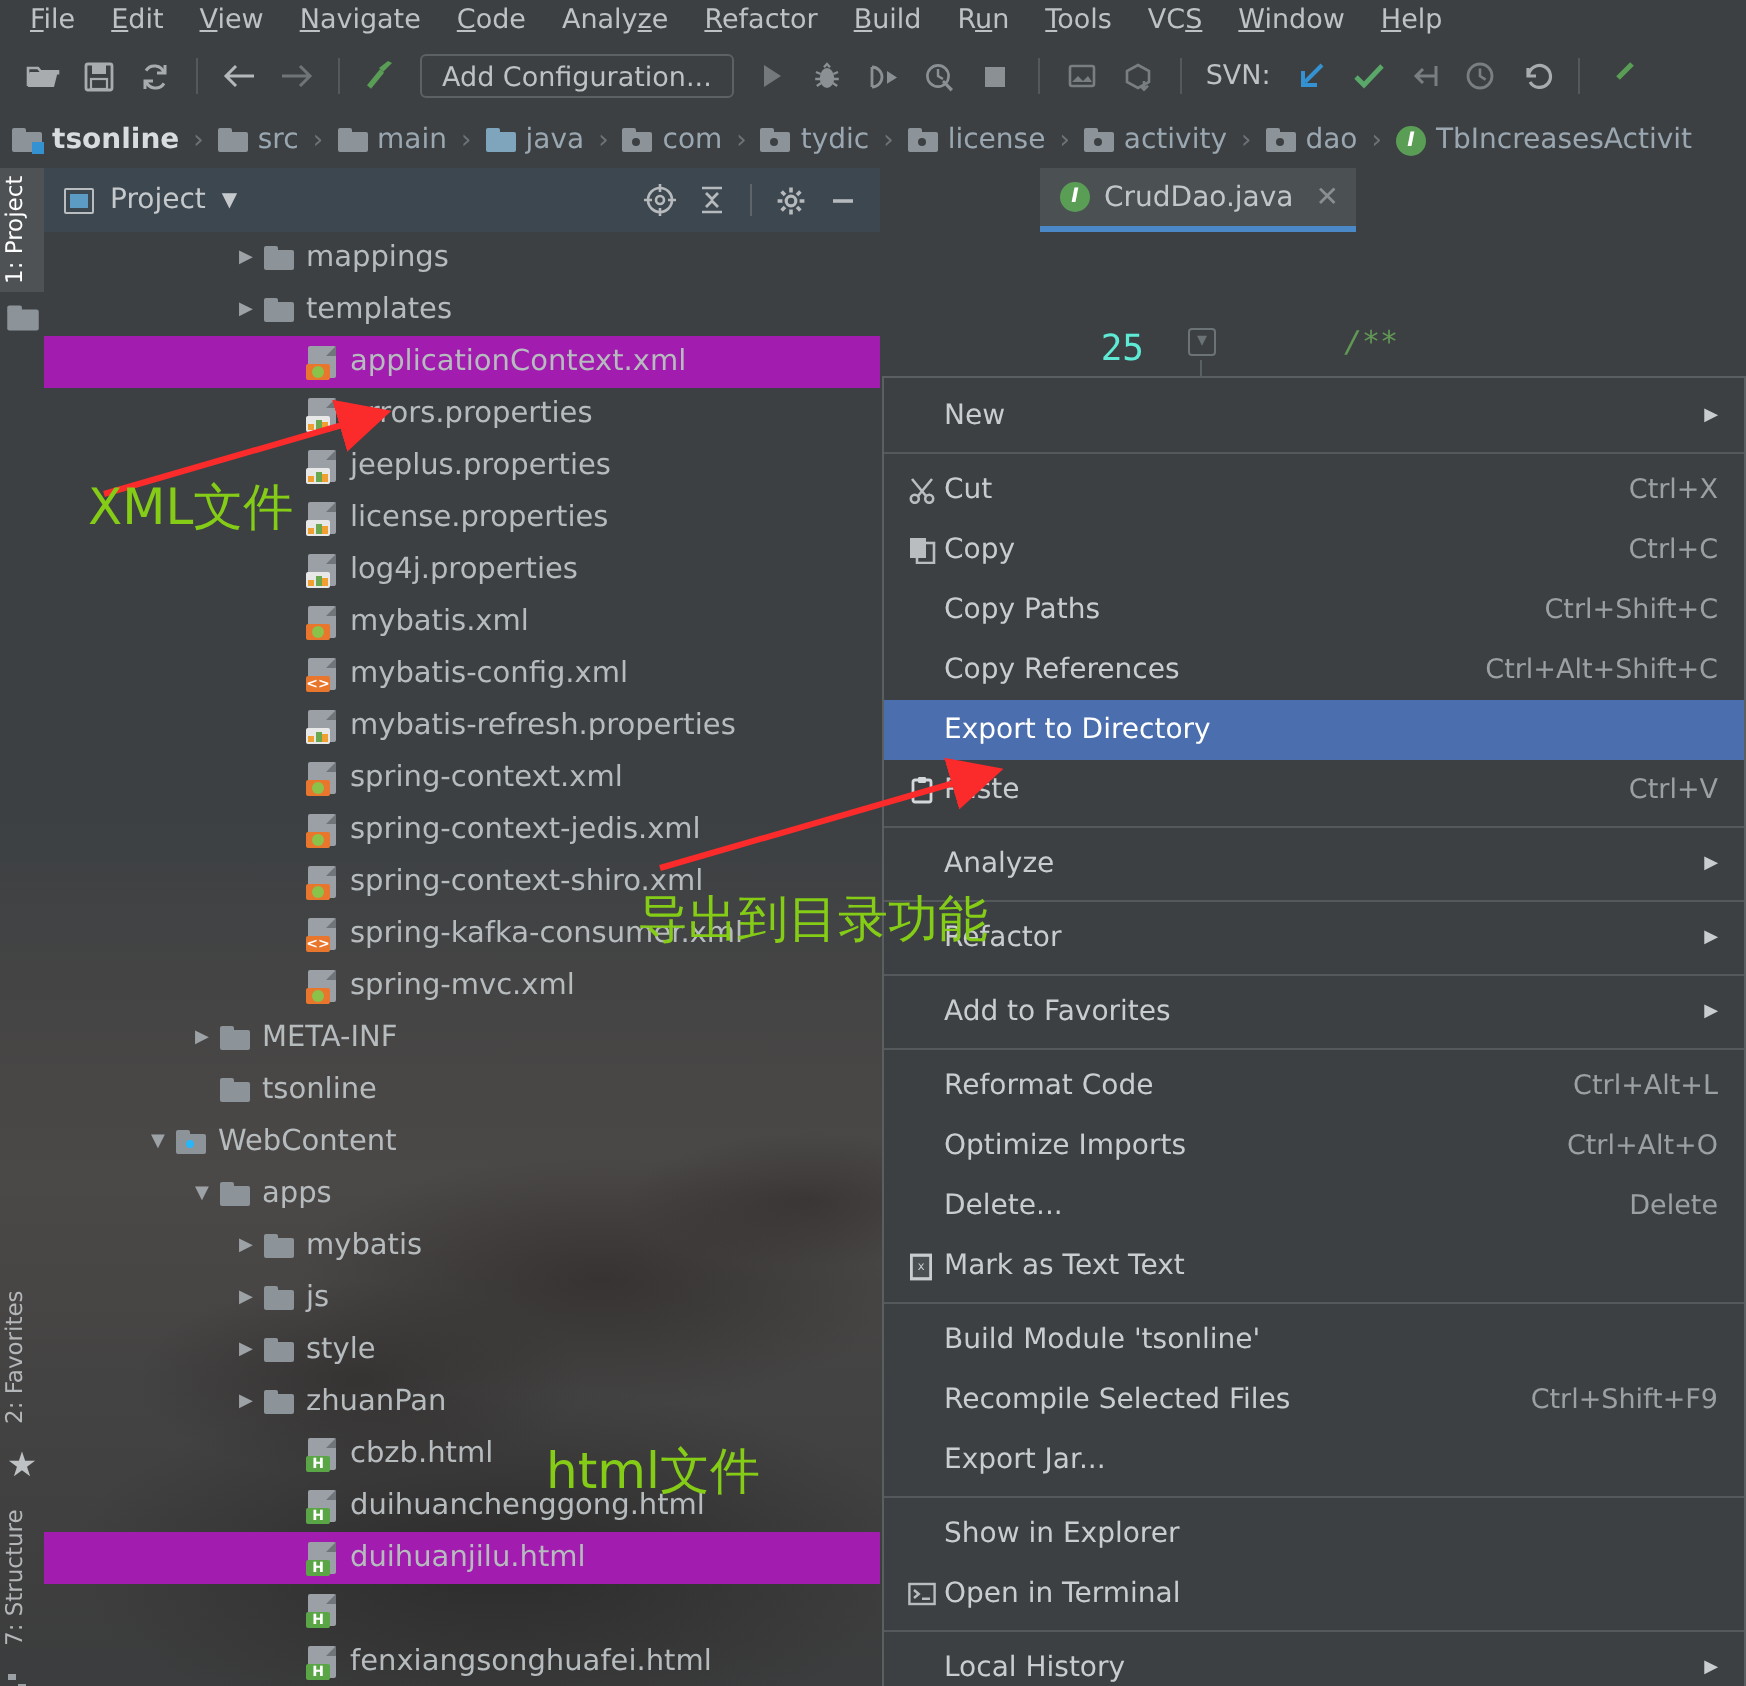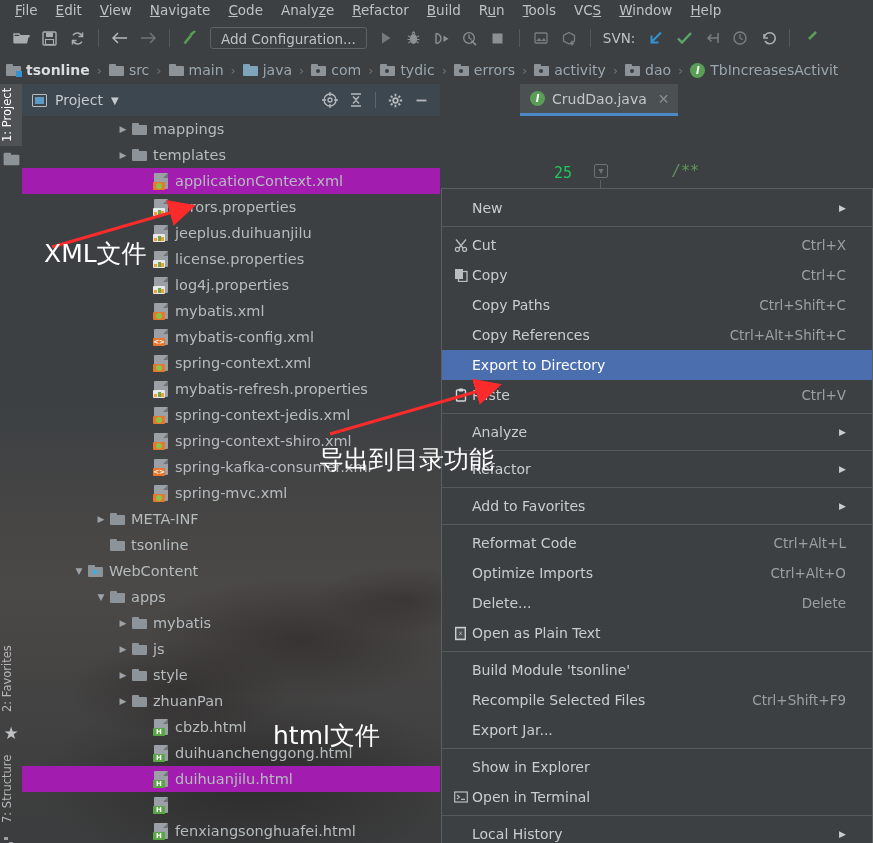--- a/index.html
+++ b/index.html
@@ -434,7 +434,7 @@
       <span class="ico-folder">
           <span class="dot"></span>
         </span>
-      <span class="ctext">errors</span>
+      <span class="ctext">license</span>
     </div>
     <span class="crumb-sep">›</span>
     <div class="crumb">

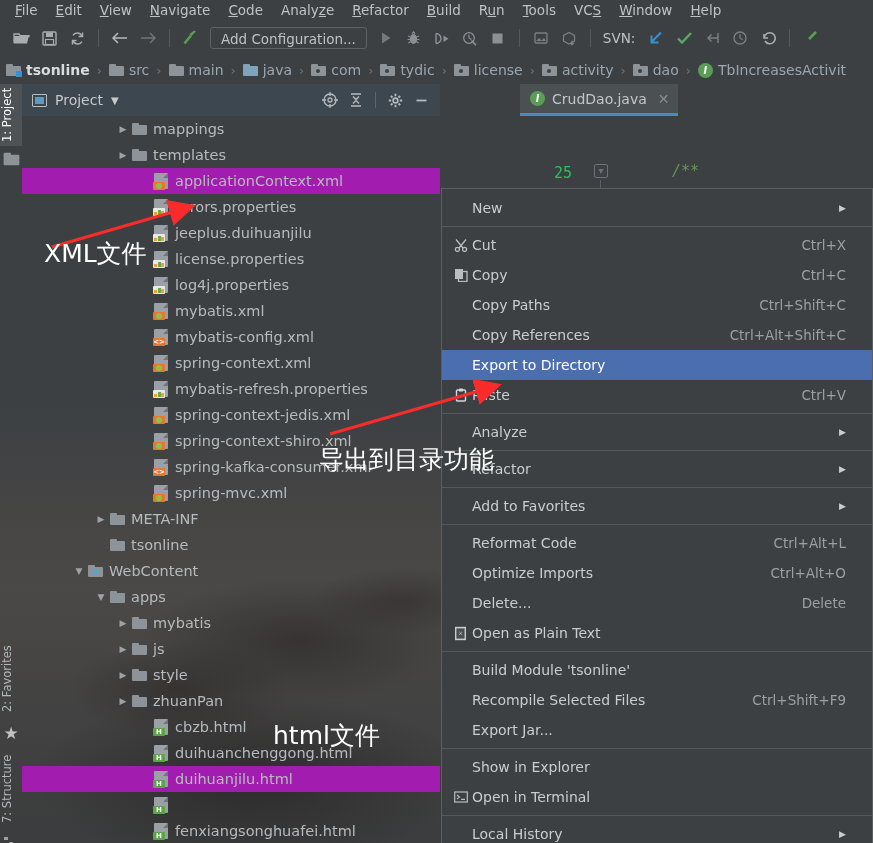--- a/index.html
+++ b/index.html
@@ -204,7 +204,7 @@
   .lnum {
     position: absolute; left: 16px; width: 36px; text-align: right;
     font-family: "DejaVu Sans Mono", "Liberation Mono", monospace;
-    font-size: 15px; color: #22c55e;
+    font-size: 18px; color: #5eead4;
   }
   .foldmark {
     position: absolute; left: 74px; width: 14px; height: 14px;

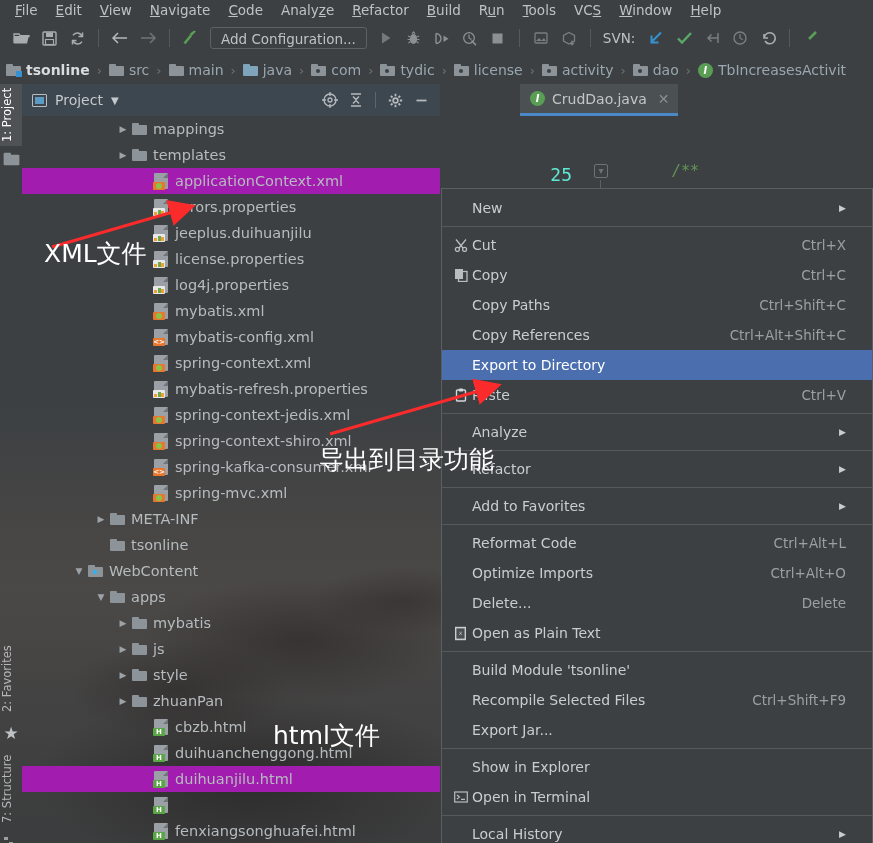--- a/index.html
+++ b/index.html
@@ -234,7 +234,7 @@
     position: relative;
     height: 30px; display: flex; align-items: center;
     color: #c9cdd0;
-    padding-left: 8px; padding-right: 26px;
+    padding-left: 8px; padding-right: 13px;
   }
   .ctxrow.hl { background: #4b6eaf; color: #ffffff; }
   .ctx-ico { width: 22px; height: 20px; display:flex; align-items:center; justify-content:center; flex:none; color:#b9bdc0; }

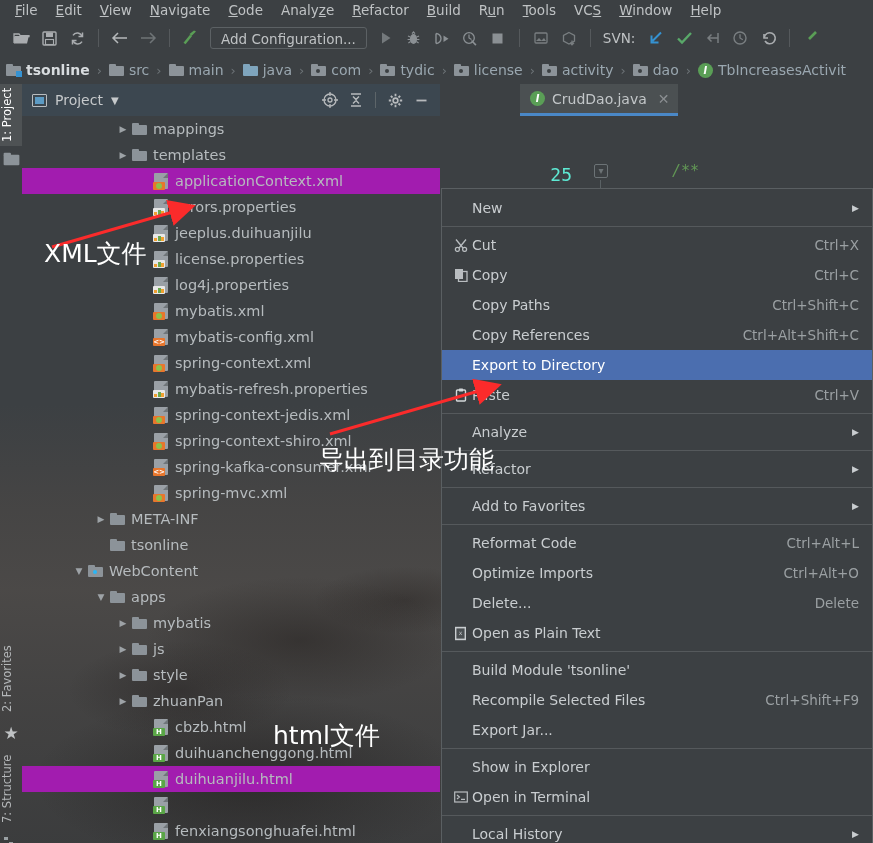--- a/index.html
+++ b/index.html
@@ -569,7 +569,7 @@
               <span class="badge props"></span>
             </span>
           </span>
-          <span class="tlabel">jeeplus.duihuanjilu</span>
+          <span class="tlabel">jeeplus.properties</span>
         </div>
         <div class="trow">
           <span class="twist" style="margin-left: 116px;"></span>

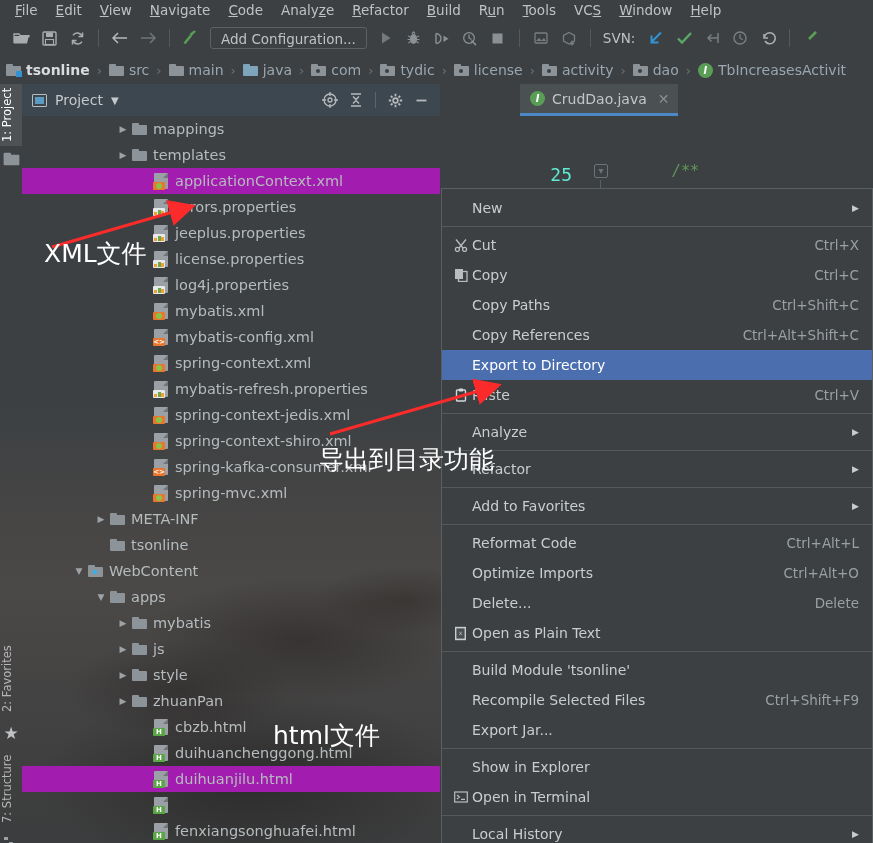--- a/index.html
+++ b/index.html
@@ -245,7 +245,7 @@
 
   
   .annot {
-    position: absolute; color: #ffffff; font-size: 25px;
+    position: absolute; color: #84cc16; font-size: 25px;
     font-family: "DejaVu Sans", "Liberation Sans", sans-serif;
     z-index: 30; white-space: nowrap; pointer-events: none;
   }

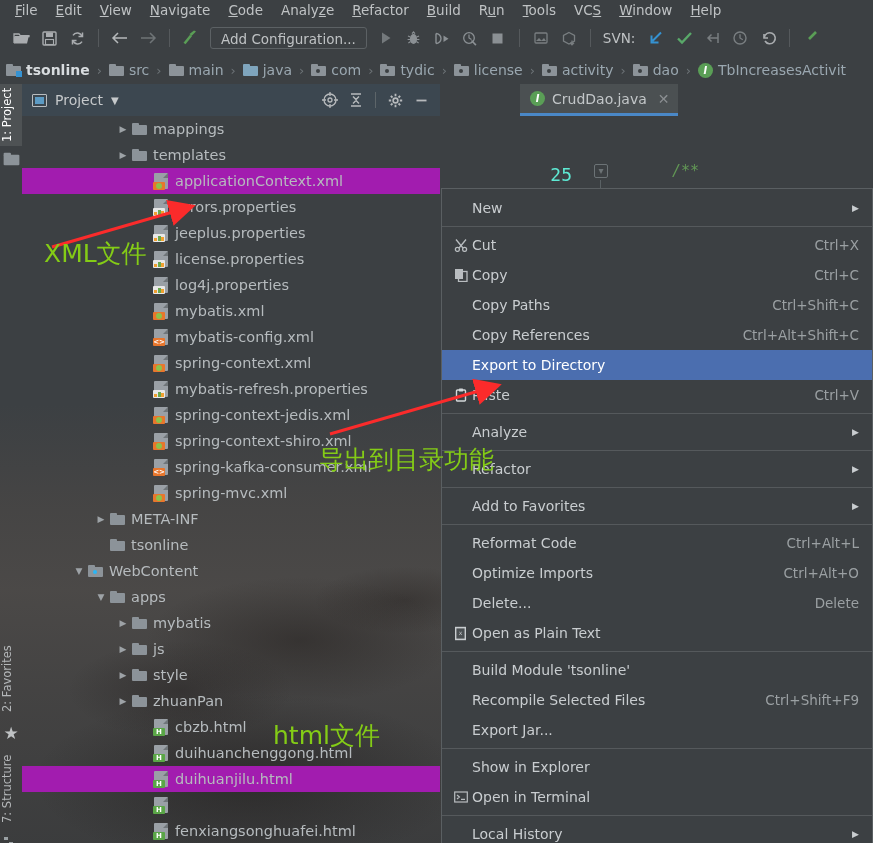--- a/index.html
+++ b/index.html
@@ -611,19 +611,19 @@
           <span class="twist" style="margin-left: 116px;"></span>
           <span class="ticon">
             <span class="ico-file">
+              <span class="badge props"></span>
+            </span>
+          </span>
+          <span class="tlabel">mybatis-refresh.properties</span>
+        </div>
+        <div class="trow">
+          <span class="twist" style="margin-left: 116px;"></span>
+          <span class="ticon">
+            <span class="ico-file">
               <span class="badge xmlspring"></span>
             </span>
           </span>
           <span class="tlabel">spring-context.xml</span>
-        </div>
-        <div class="trow">
-          <span class="twist" style="margin-left: 116px;"></span>
-          <span class="ticon">
-            <span class="ico-file">
-              <span class="badge props"></span>
-            </span>
-          </span>
-          <span class="tlabel">mybatis-refresh.properties</span>
         </div>
         <div class="trow">
           <span class="twist" style="margin-left: 116px;"></span>

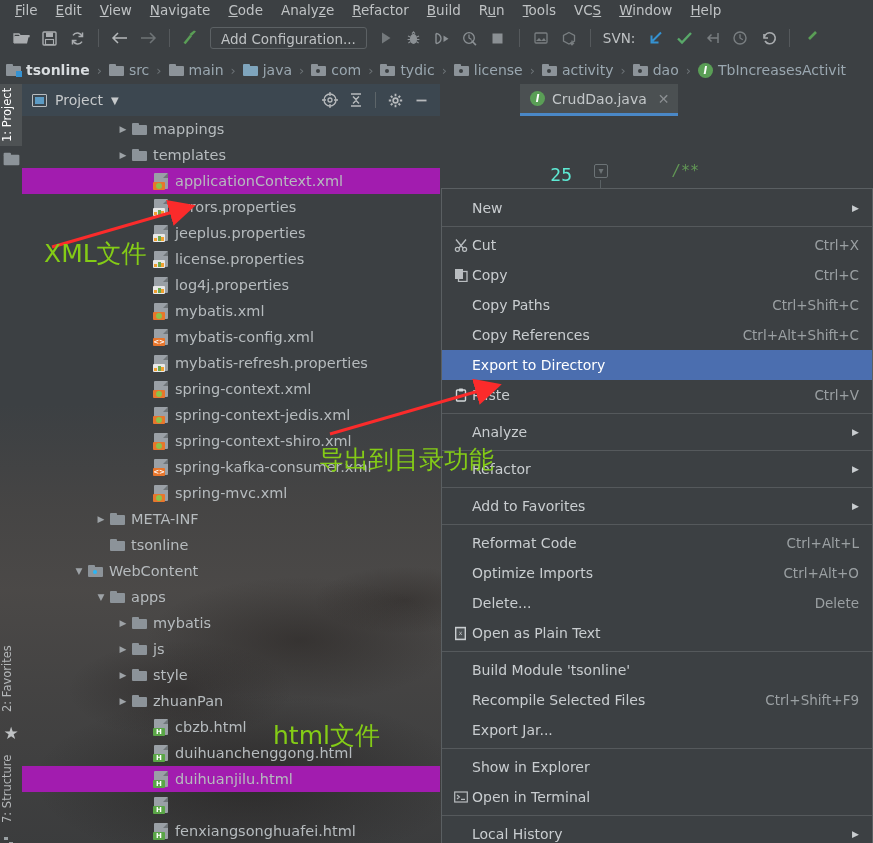--- a/index.html
+++ b/index.html
@@ -861,7 +861,7 @@
             <text x="6.5" y="9" font-size="6" fill="#c9cdd0" text-anchor="middle" font-family="monospace">x</text>
           </svg>
         </span>
-        <span class="ctx-label">Open as Plain Text</span>
+        <span class="ctx-label">Mark as Text Text</span>
       </div>
       <div class="ctxsep"></div>
       <div class="ctxrow">

